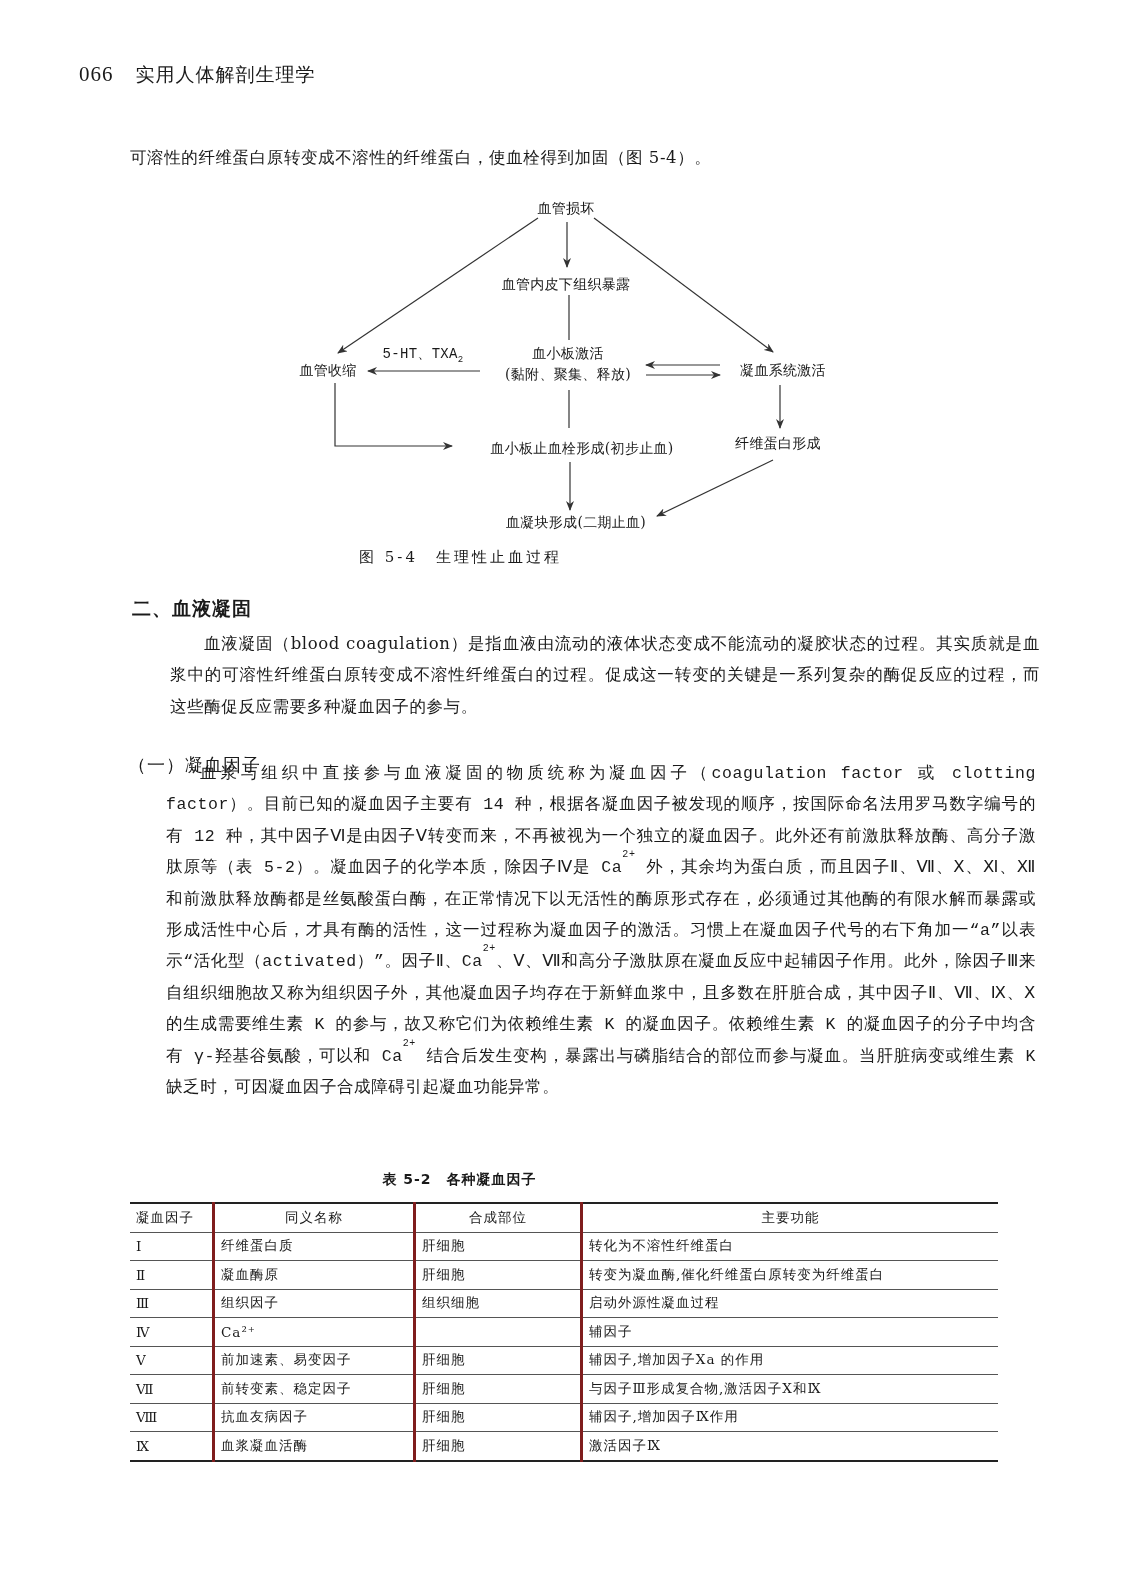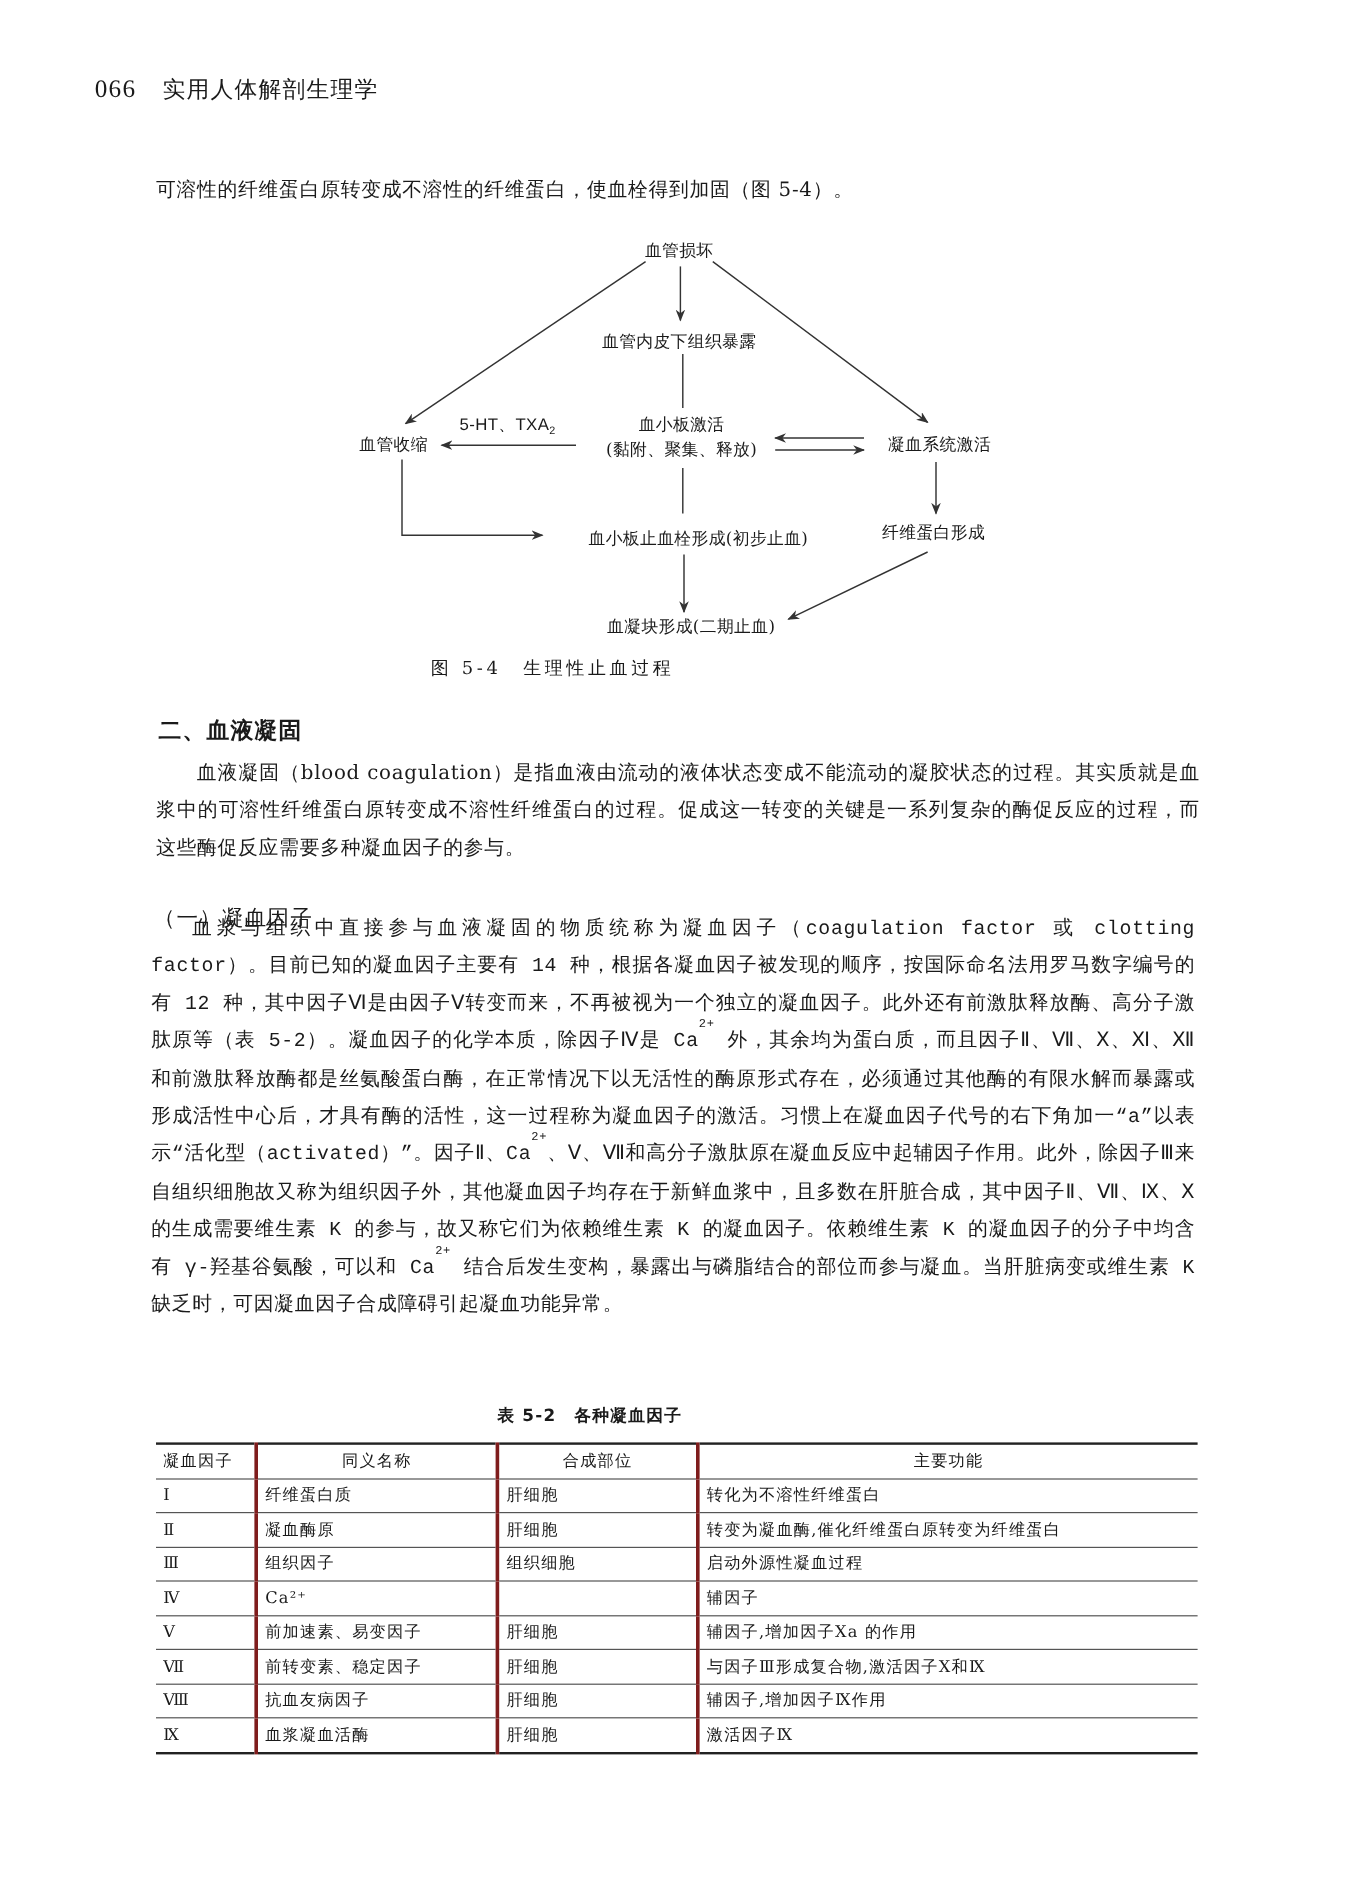--- a/index.html
+++ b/index.html
@@ -61,7 +61,7 @@
   <div class="node" style="left:286px;top:10px">血管损坏</div>
   <div class="node" style="left:286px;top:86px">血管内皮下组织暴露</div>
   <div class="node" style="left:48px;top:172px">血管收缩</div>
-  <div class="node" style="left:143px;top:155px;font-family:Liberation Sans, sans-serif"><span>5-HT、TXA</span><sub style="font-size:9px">2</sub></div>
+  <div class="node" style="left:143px;top:155px;font-family:Liberation Mono, monospace"><span>5-HT、TXA</span><sub style="font-size:9px">2</sub></div>
   <div class="node" style="left:288px;top:155px">血小板激活</div>
   <div class="node" style="left:288px;top:176px">(黏附、聚集、释放)</div>
   <div class="node" style="left:503px;top:172px">凝血系统激活</div>

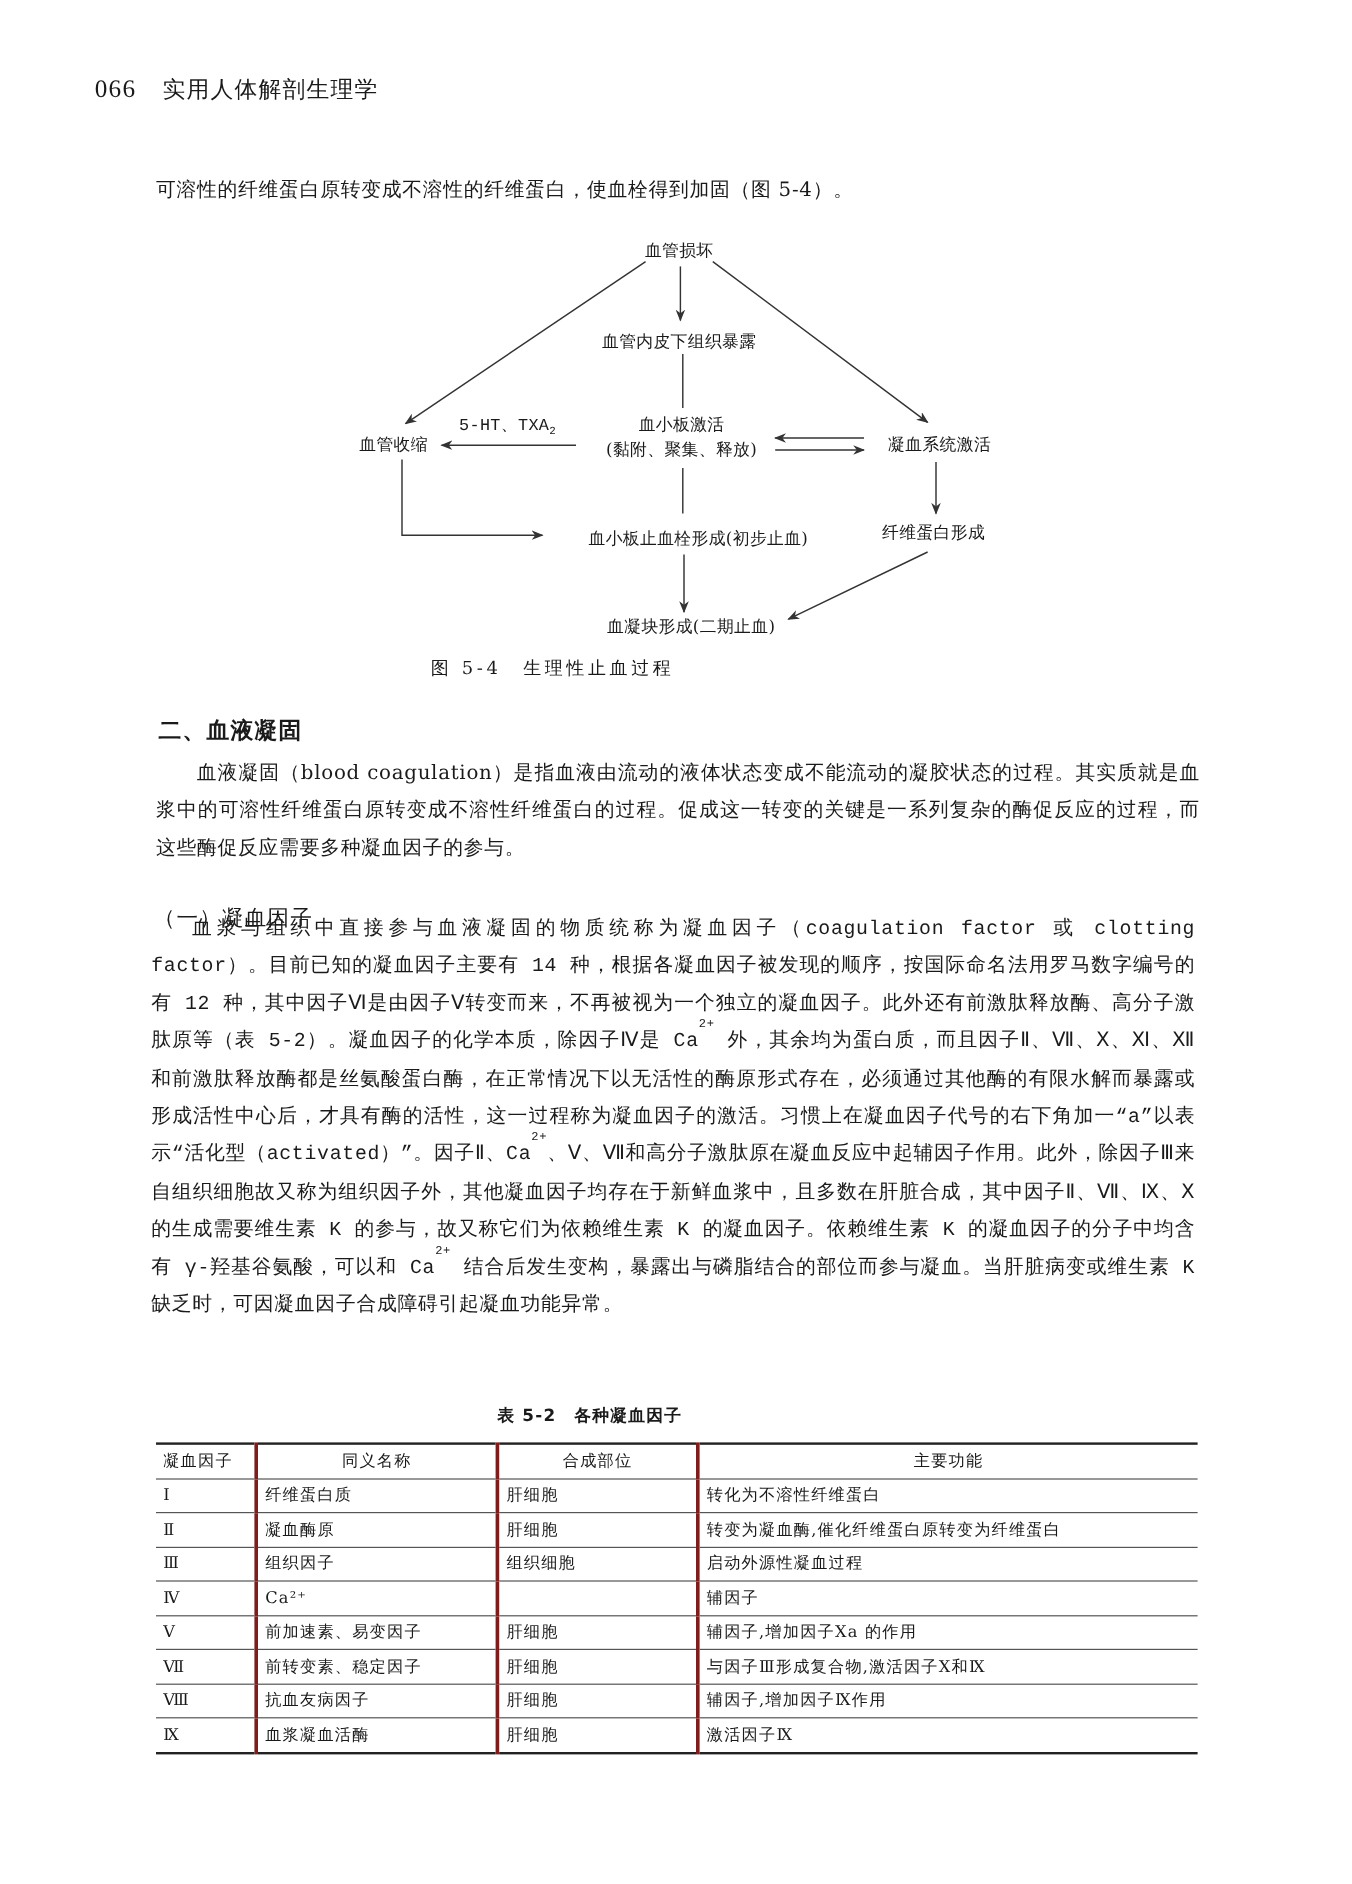--- a/index.html
+++ b/index.html
@@ -8,7 +8,7 @@
   .abs { position:absolute; }
   .header { left:68px; top:62px; font-size:19px; letter-spacing:1px; }
   .header .pg { font-family:"Liberation Serif", serif; font-size:21px; margin-right:22px;margin-left:11px; }
-  .p { font-size:16.5px; line-height:31.4px; text-align:justify; letter-spacing:0.6px; }
+  .p { font-size:16.5px; line-height:31.4px; text-align:justify; letter-spacing:0.6px;margin-left:40px; }
   .intro { left:130px; top:147px; width:870px; font-size:16.5px; letter-spacing:0.6px; }
   .diagram { left:280px; top:190px; width:560px; height:390px; }
   .node { position:absolute; font-size:14px; white-space:nowrap; transform:translateX(-50%); letter-spacing:0.3px; }

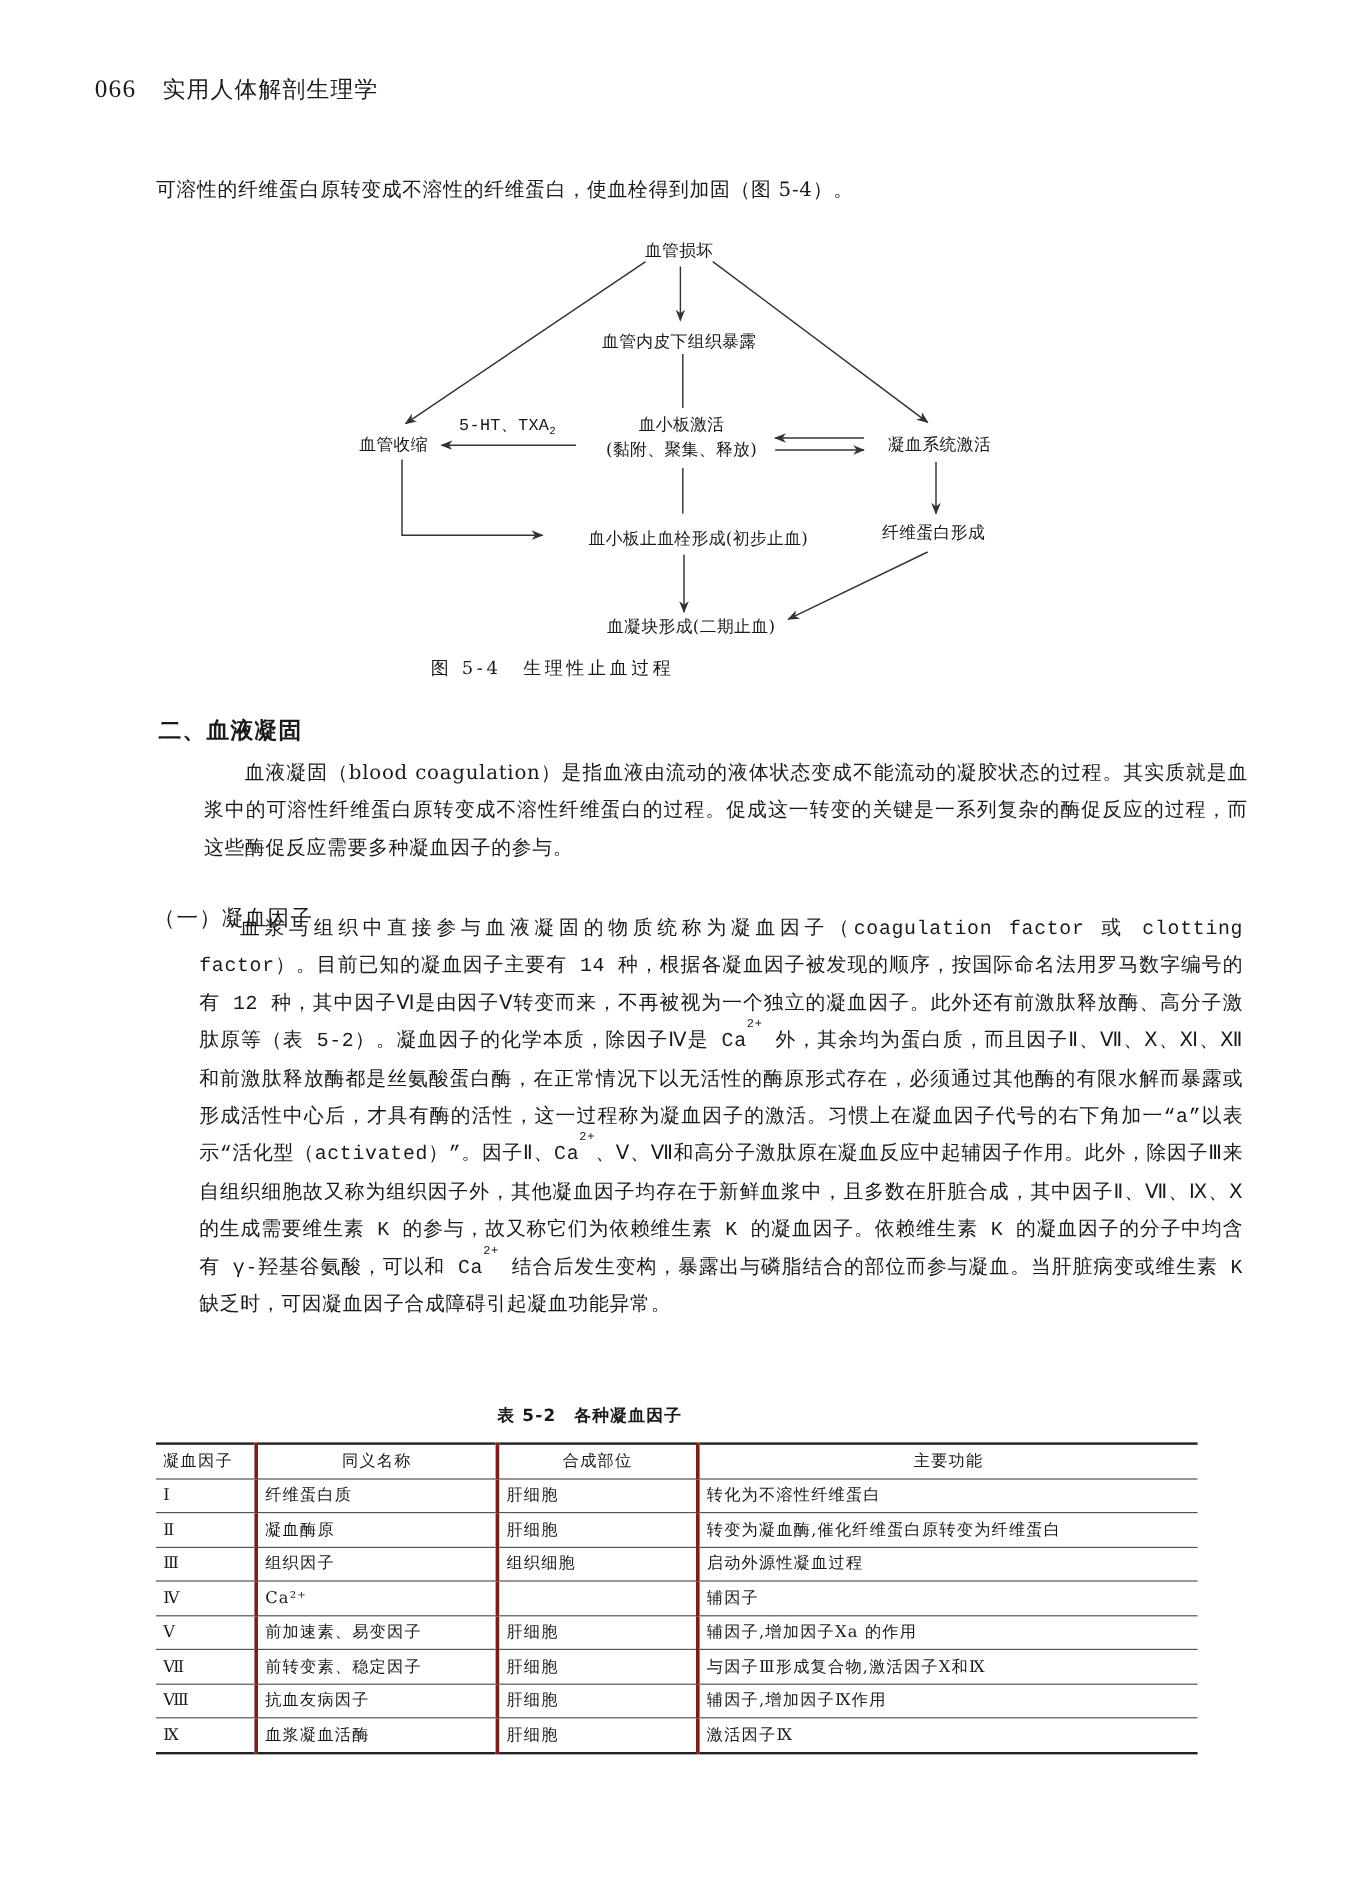--- a/index.html
+++ b/index.html
@@ -18,7 +18,7 @@
   .para1 { left:130px; top:628px; width:870px; text-indent:34px; }
   .para2 { left:126px; top:758px; width:870px; text-indent:34px;font-family:Liberation Mono, monospace; }
   sup { font-size:10px; vertical-align:top; line-height:1; position:relative; top:-2px; }
-  .tcap { left:0; width:919px; text-align:center; top:1171px; font-family:"DejaVu Sans", sans-serif; font-weight:bold; font-size:14px; letter-spacing:1px;padding-left:32px; }
+  .tcap { left:0; width:919px; text-align:center; top:1171px; font-family:"DejaVu Sans", sans-serif; font-weight:bold; font-size:14px; letter-spacing:1px; }
   table.factors { position:absolute; left:130px; top:1202px; width:868px; border-collapse:collapse; font-size:13.5px; }
   table.factors th, table.factors td { border-bottom:1px solid #555; border-left:3px solid #7f1d1d; height:27.5px; padding:0 6px; font-weight:normal; letter-spacing:1px; }
   table.factors th:first-child, table.factors td:first-child { border-left:none; text-align:left; }

